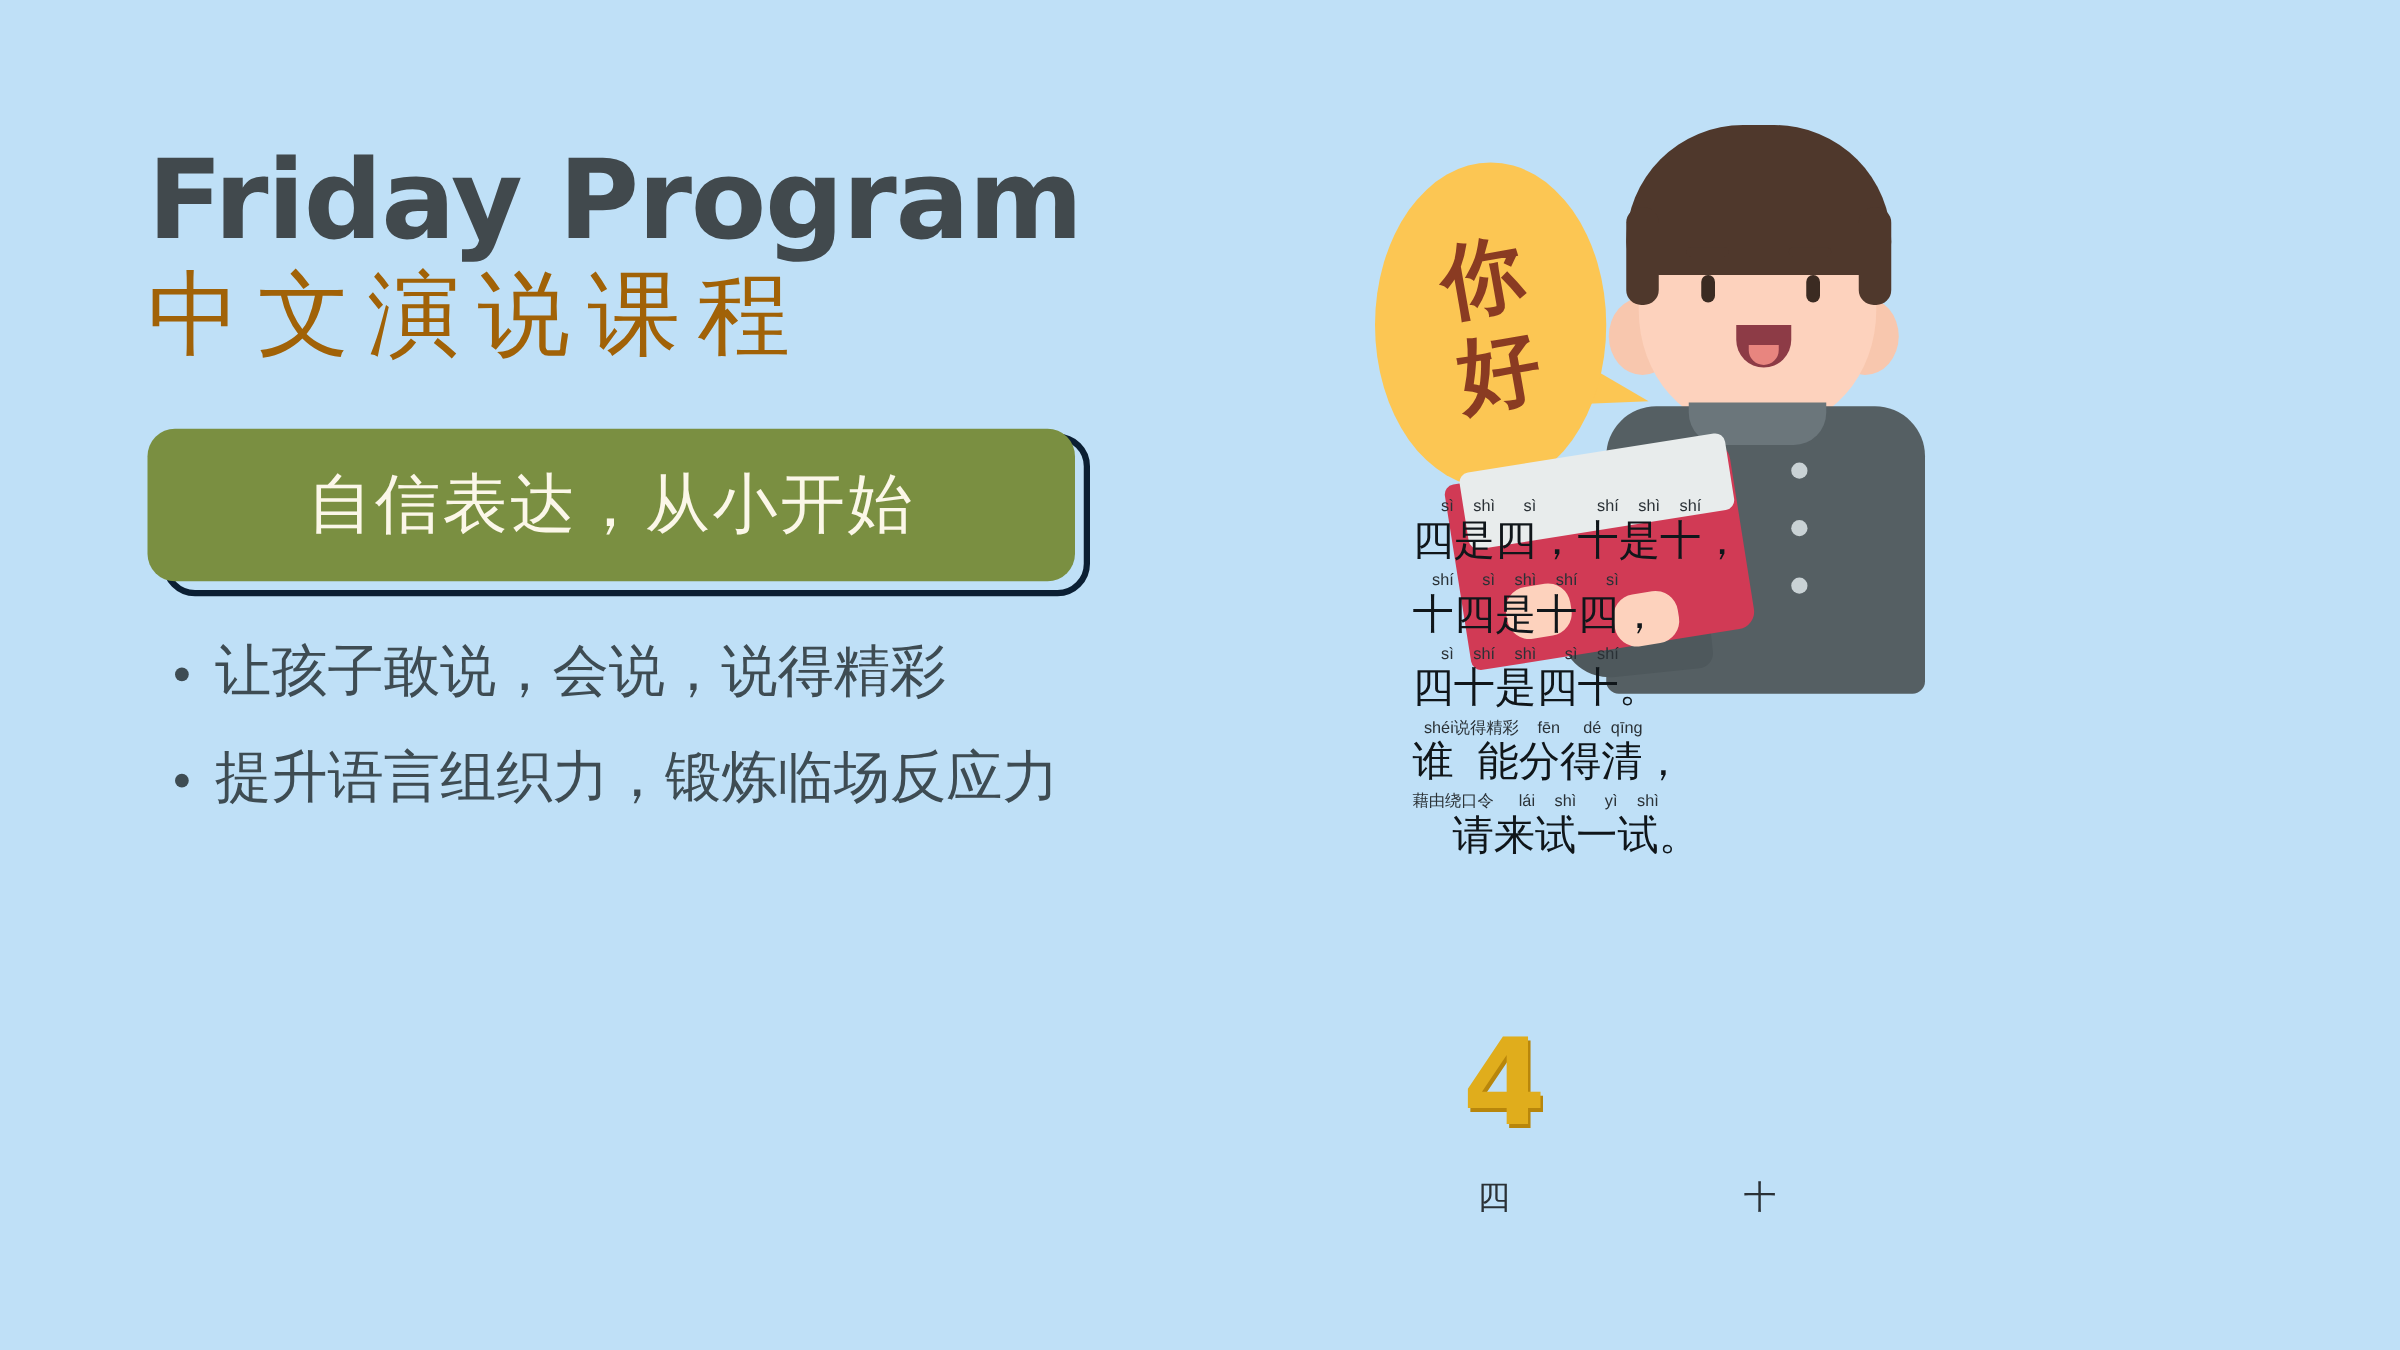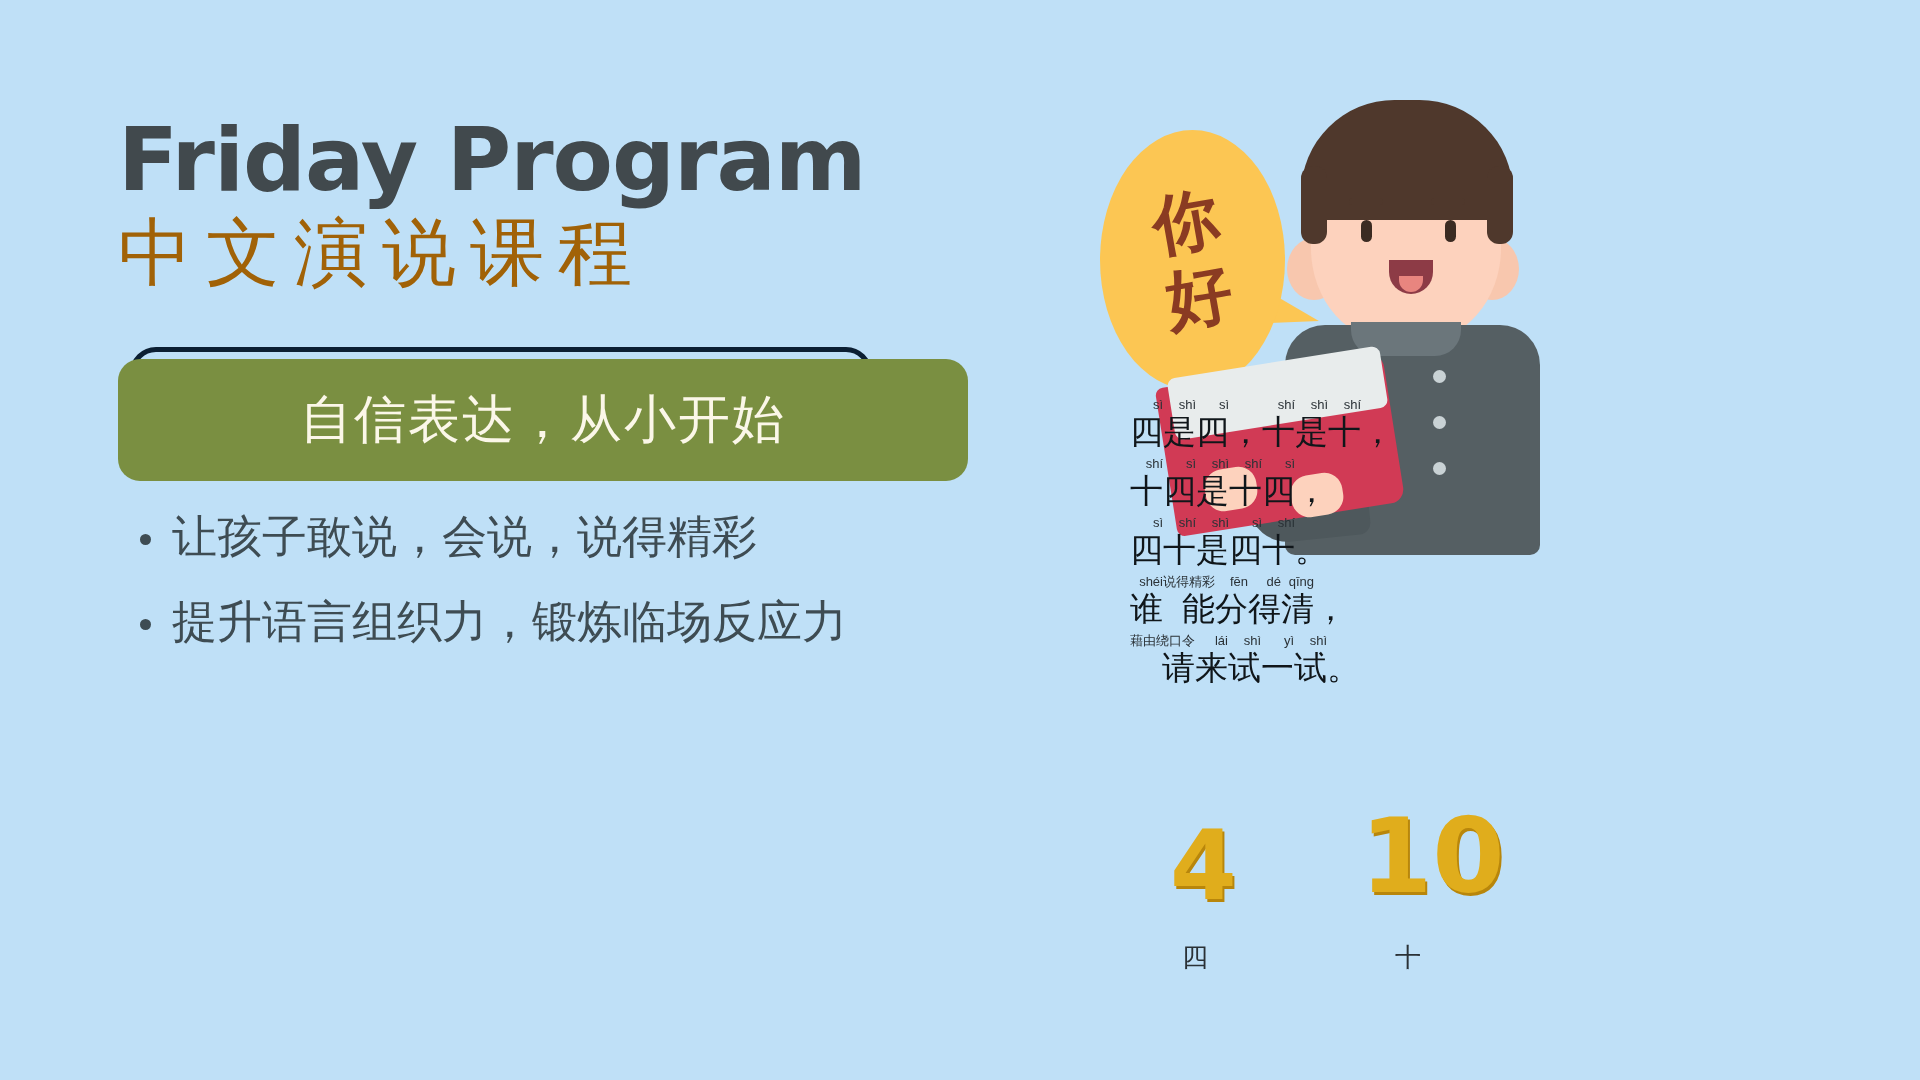--- a/index.html
+++ b/index.html
@@ -44,8 +44,8 @@
     background:transparent;
   }
   .badge{
-    position:absolute;left:0px;top:22px;
-    width:850px;height:122px;
+    position:absolute;left:0px;top:6px;
+    width:742px;height:122px;
     background:#7a8f41;
     border-radius:22px;
     display:flex;align-items:center;justify-content:center;

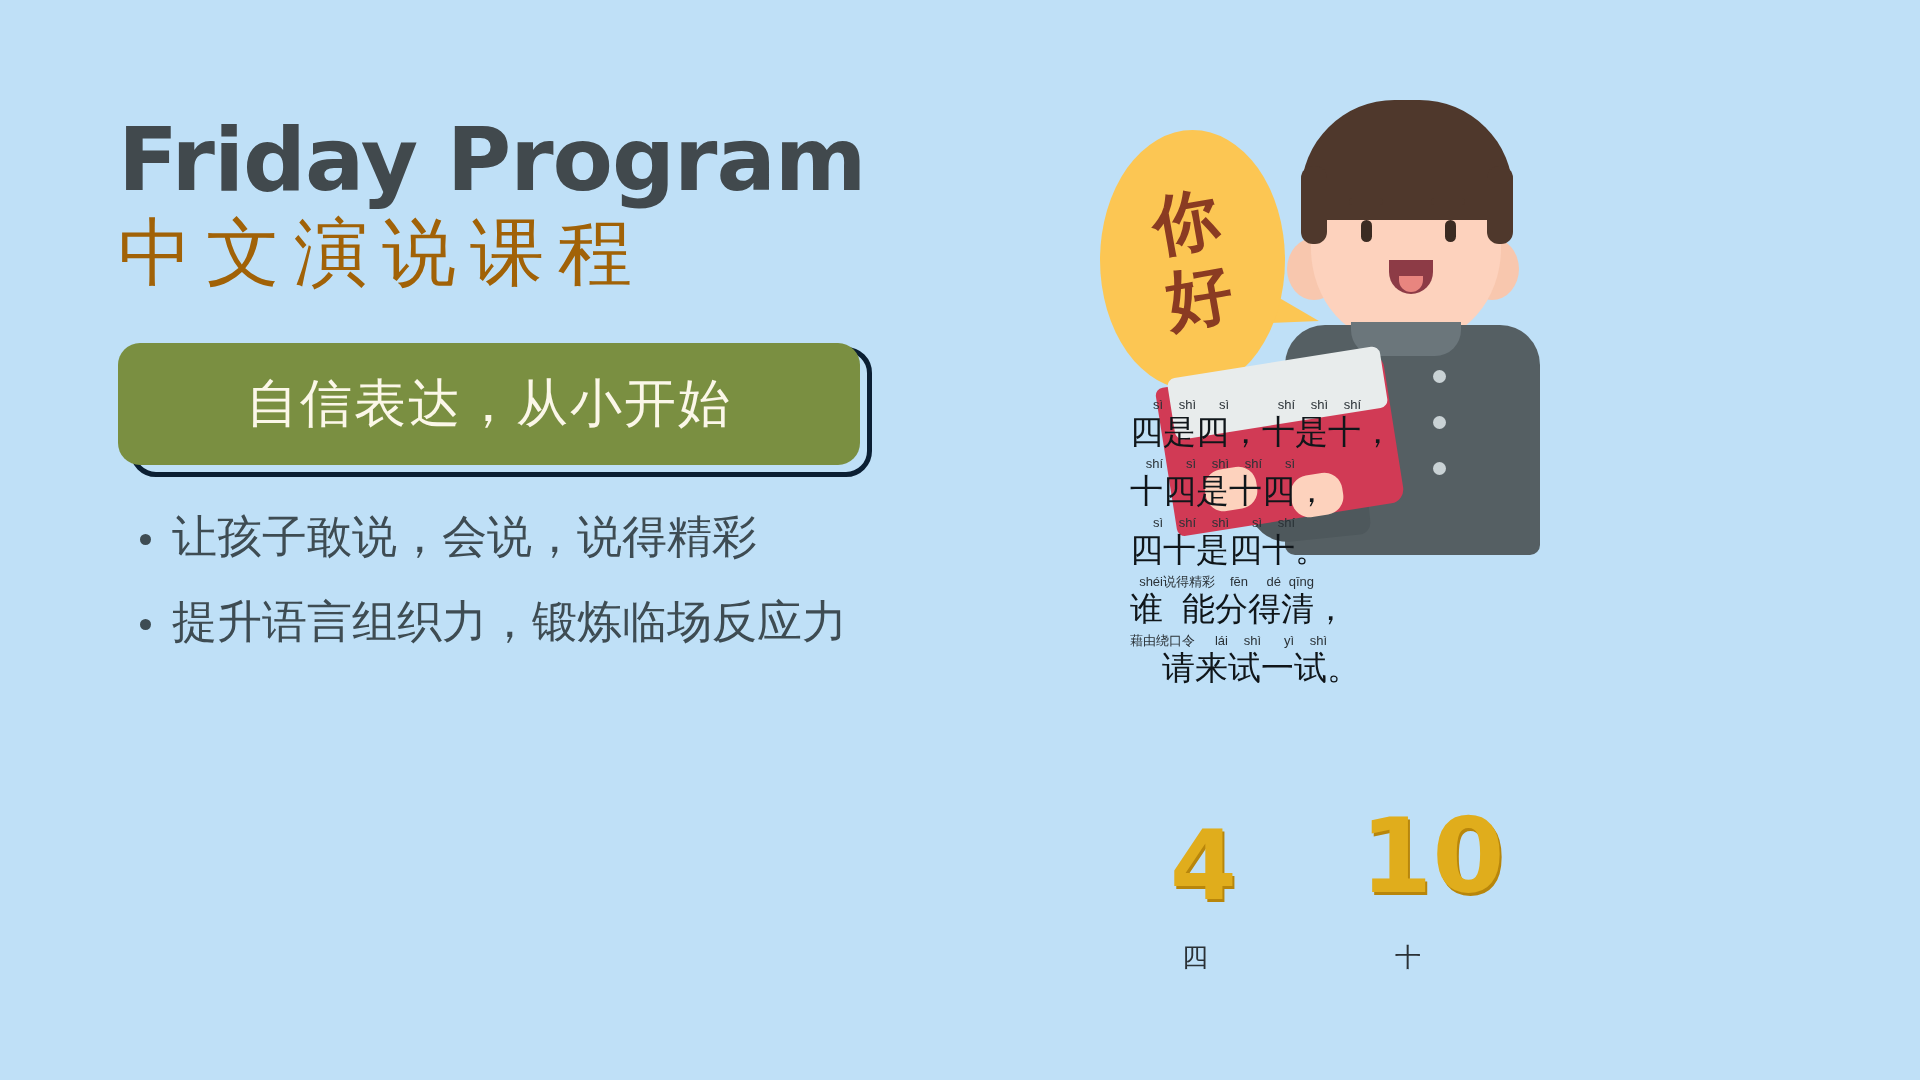--- a/index.html
+++ b/index.html
@@ -420,7 +420,6 @@
       </div>
 
     <div class="gold gold4">4</div>
-    <div class="gold gold10">10</div>
     <div class="gold-label lab4">四</div>
     <div class="gold-label lab10">十</div>
   </div>

